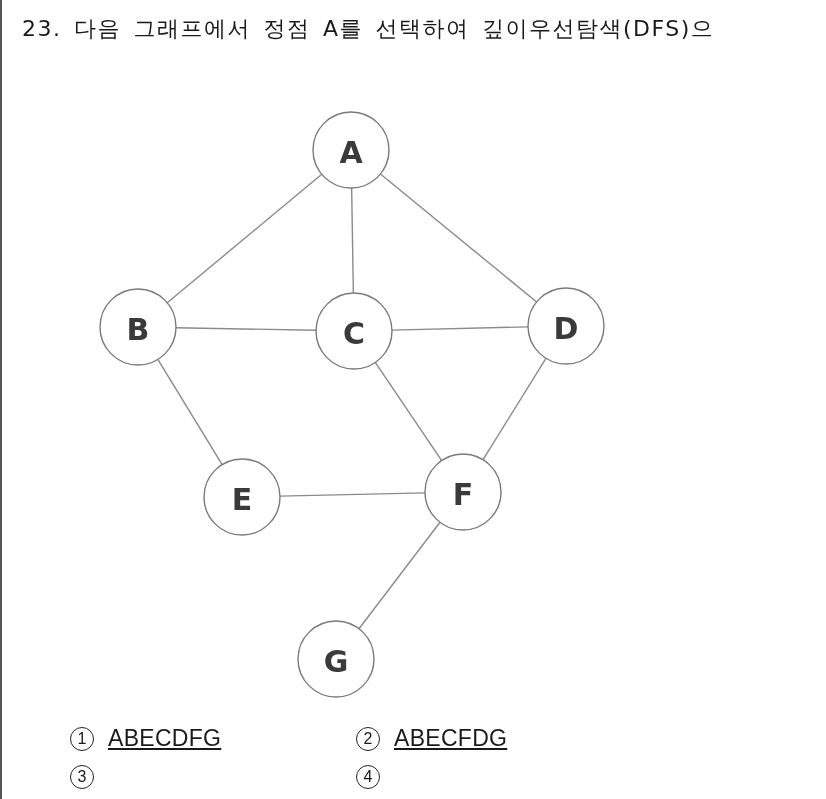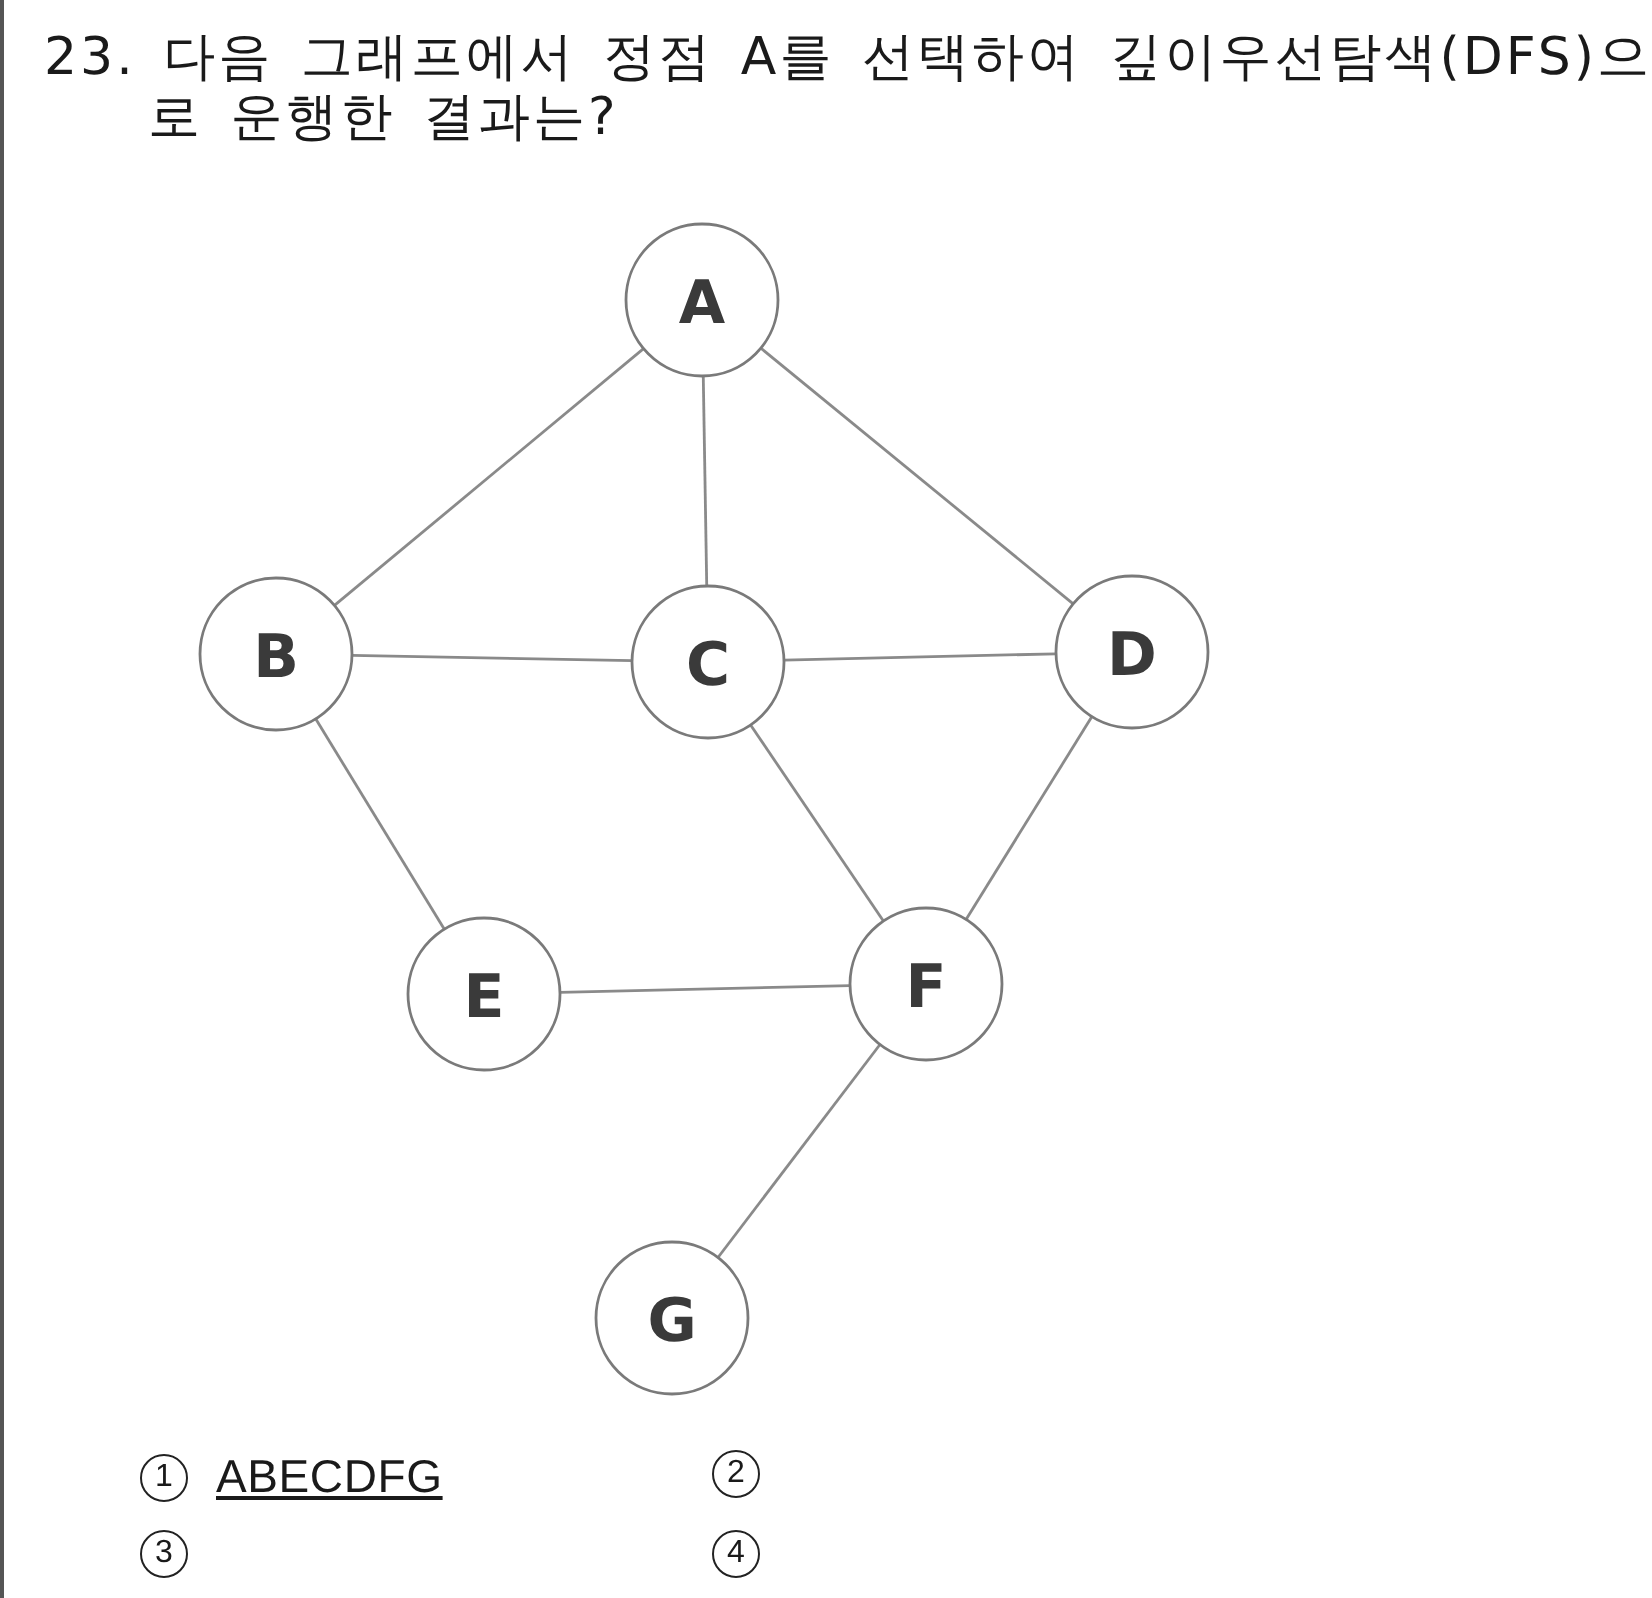--- a/index.html
+++ b/index.html
@@ -28,7 +28,7 @@
       left: 22px;
       top: 14px;
       width: 780px;
-      font-size: 26px;
+      font-size: 22px;
       line-height: 30px;
       letter-spacing: 1.5px;
       word-spacing: 4px;

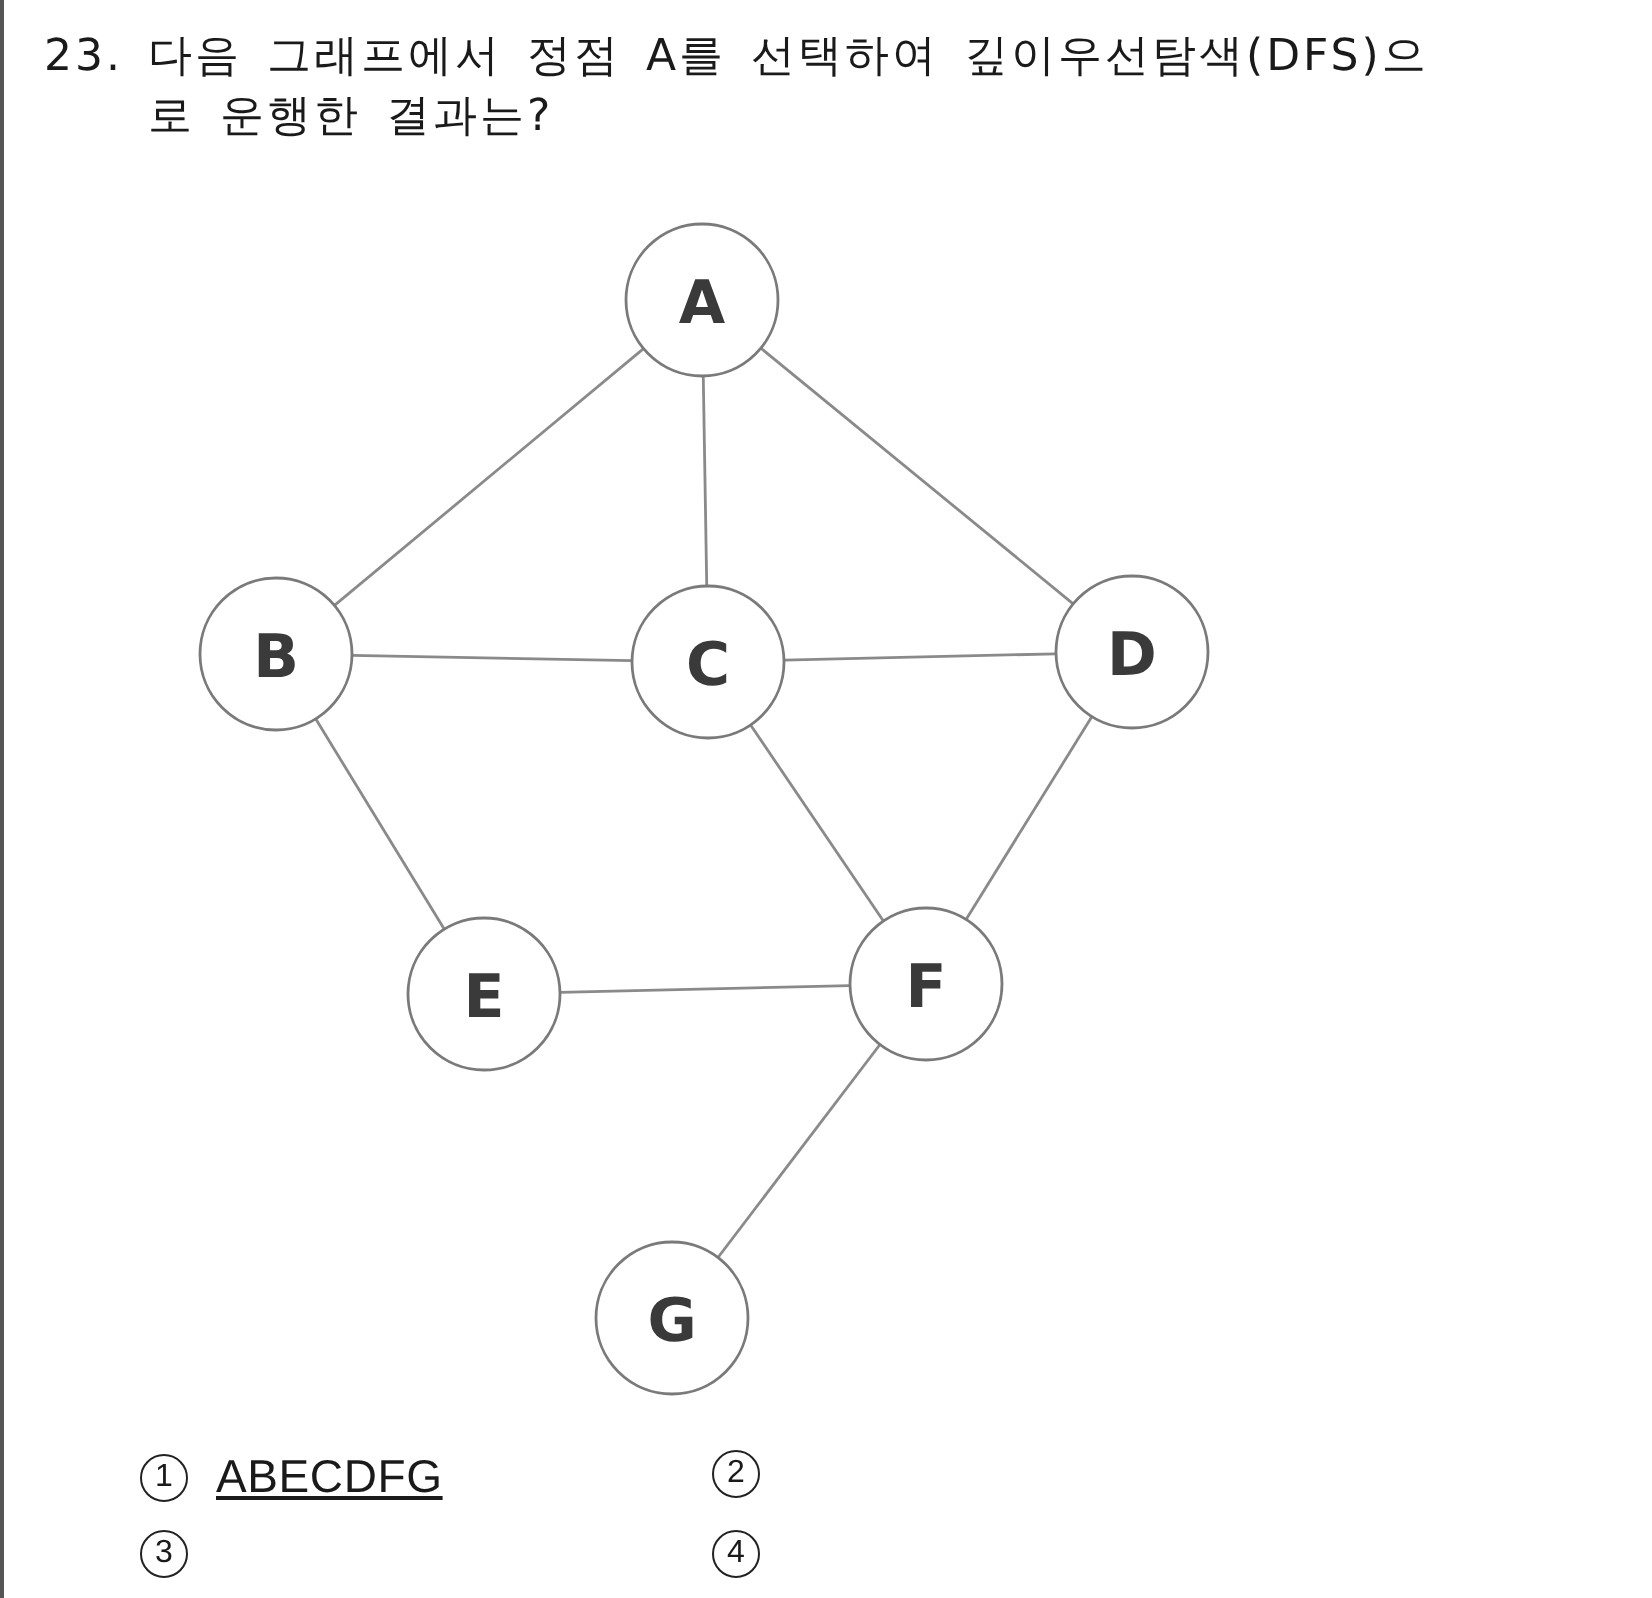--- a/index.html
+++ b/index.html
@@ -110,7 +110,6 @@
 
 <div class="question">
   <span class="line line1"><span>23.</span> <span>다음 그래프에서 정점 A를 선택하여 깊이우선탐색(DFS)으</span></span>
-  <span class="line line2">로 운행한 결과는?</span>
 </div>
 
 <div class="graph">

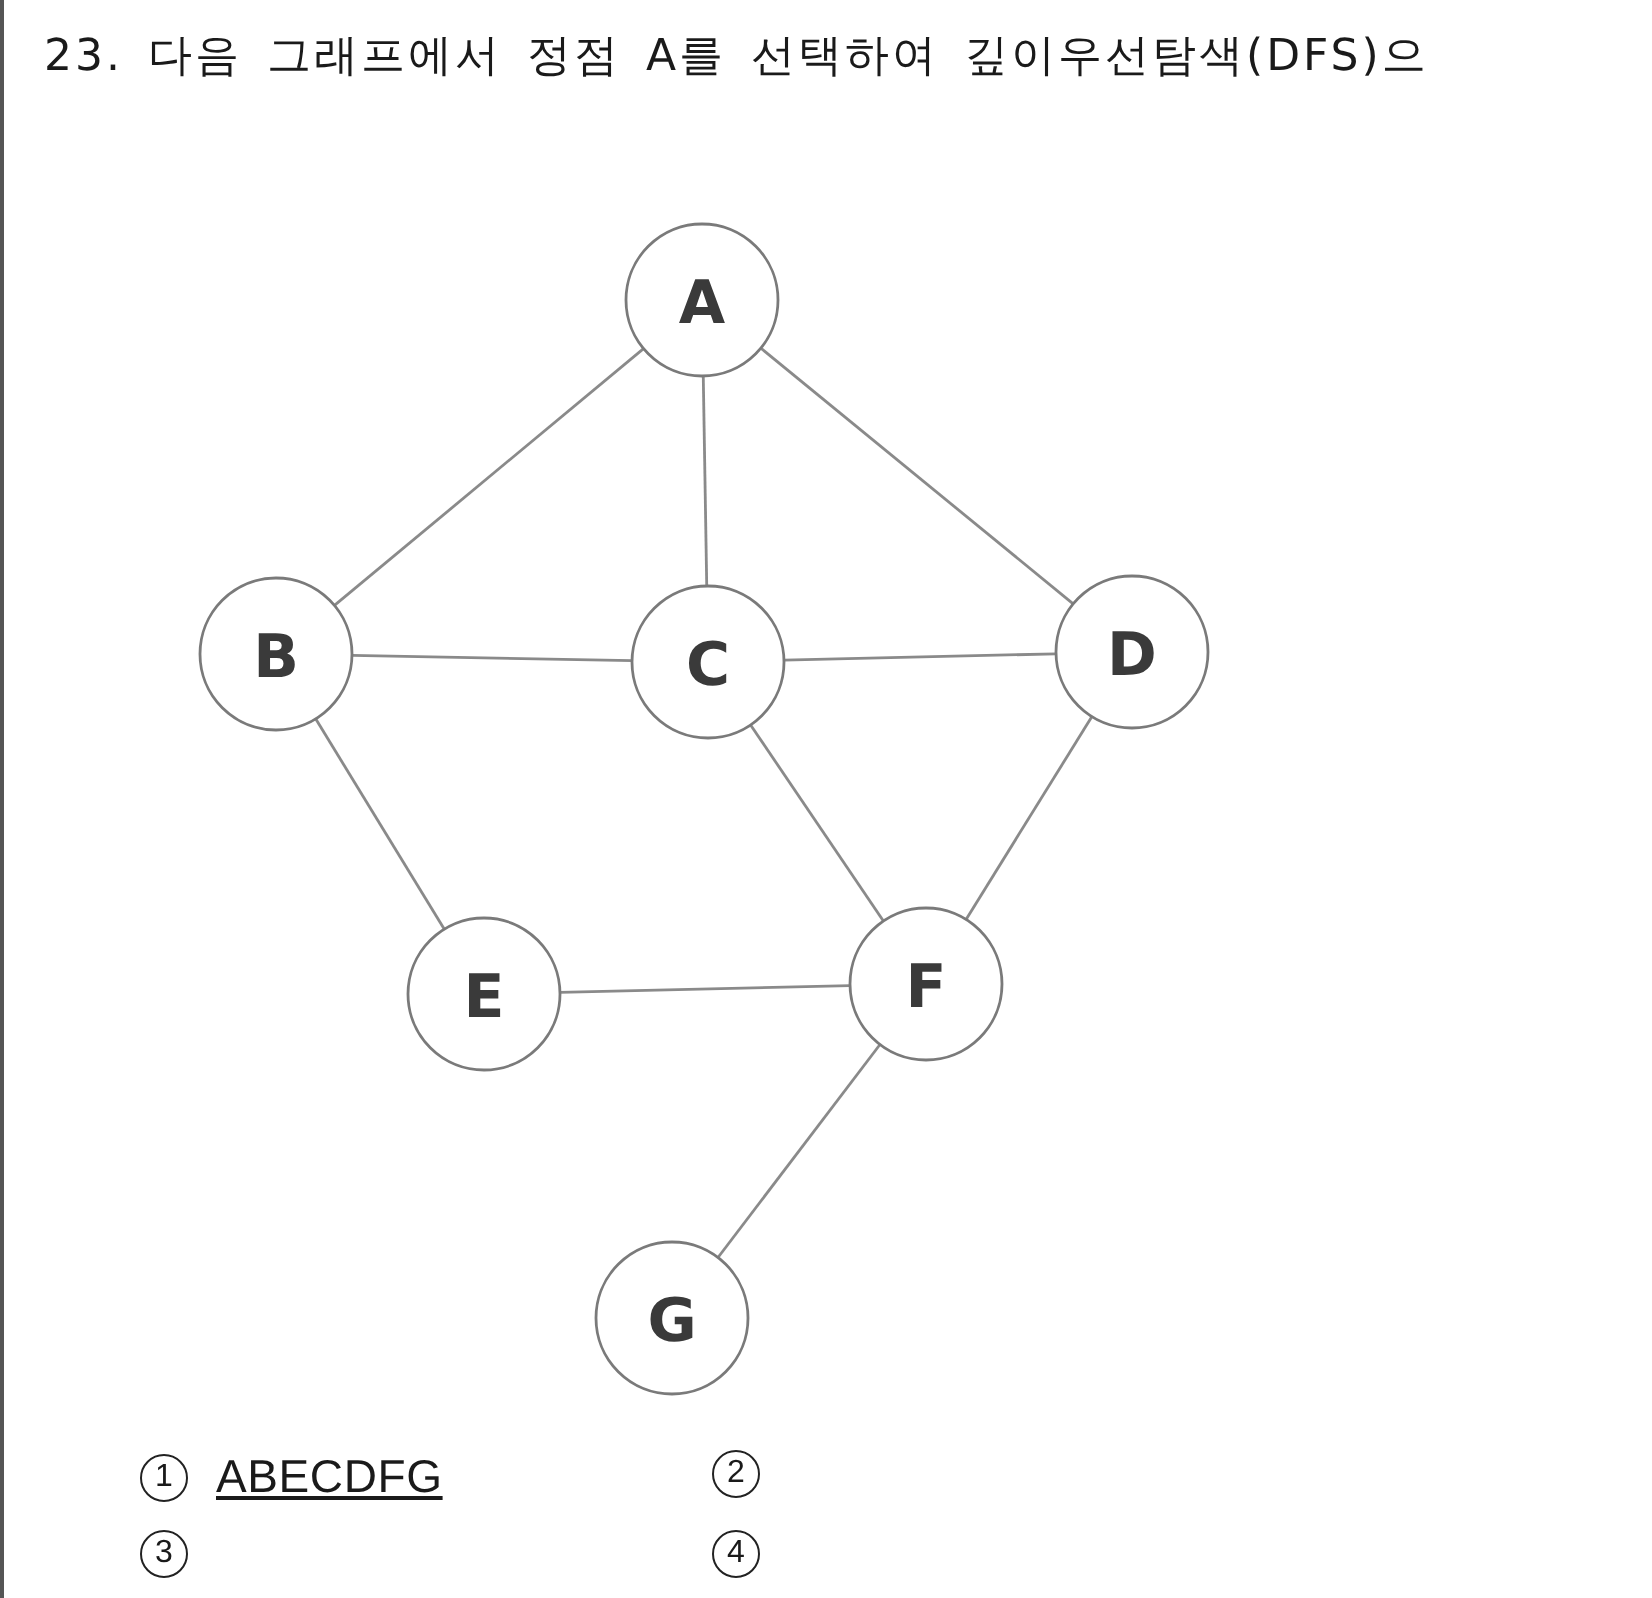--- a/index.html
+++ b/index.html
@@ -166,6 +166,7 @@
   </div>
   <div class="choice c2">
     <span class="num">2</span>
+    <span class="txt">ABECFDG</span>
   </div>
   <div class="choice c3">
     <span class="num">3</span>

